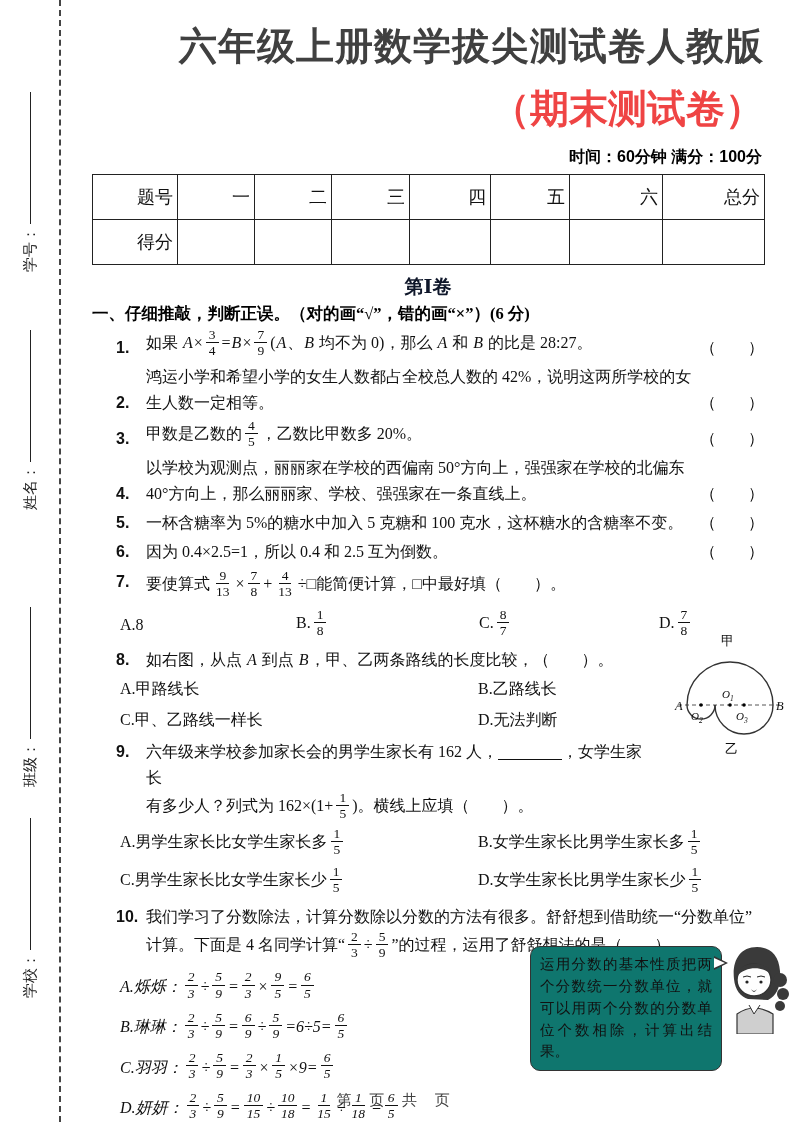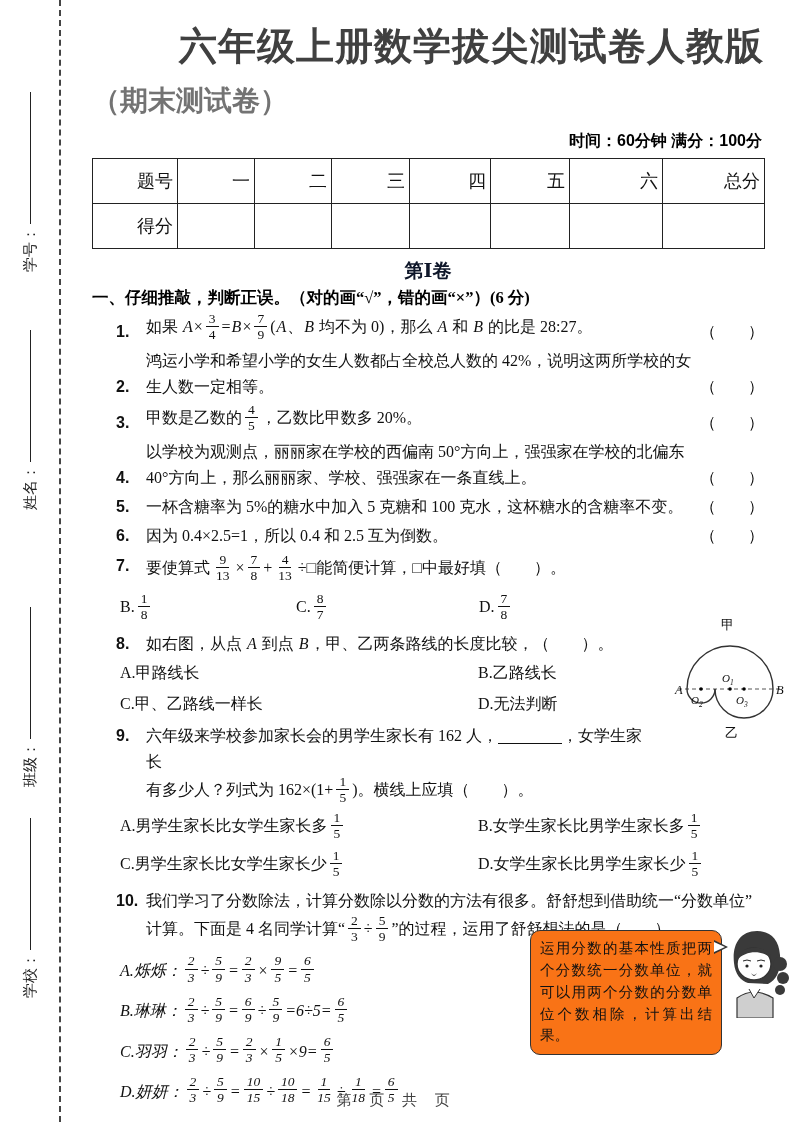--- a/index.html
+++ b/index.html
@@ -22,8 +22,8 @@
   .content{position:absolute;left:92px;top:0;width:672px;}
   .title{margin:26px 0 0;text-align:right;font-family:"Liberation Sans","DejaVu Sans",sans-serif;
          font-weight:700;font-size:38px;line-height:1.1;color:#404040;letter-spacing:1px;}
-  .subtitle{margin:14px 0 0;text-align:left;font-family:"Liberation Sans","DejaVu Sans",sans-serif;
-         font-weight:700;font-size:28px;color:#737373;}
+  .subtitle{margin:14px 0 0;text-align:right;font-family:"Liberation Sans","DejaVu Sans",sans-serif;
+         font-weight:700;font-size:39px;color:#ef4444;}
   .meta{margin:11px 2px 0 0;text-align:right;font-family:"Liberation Sans","DejaVu Sans",sans-serif;
          font-weight:700;font-size:16px;color:#000;}
   table.score{margin-top:6px;width:100%;border-collapse:collapse;table-layout:fixed;}

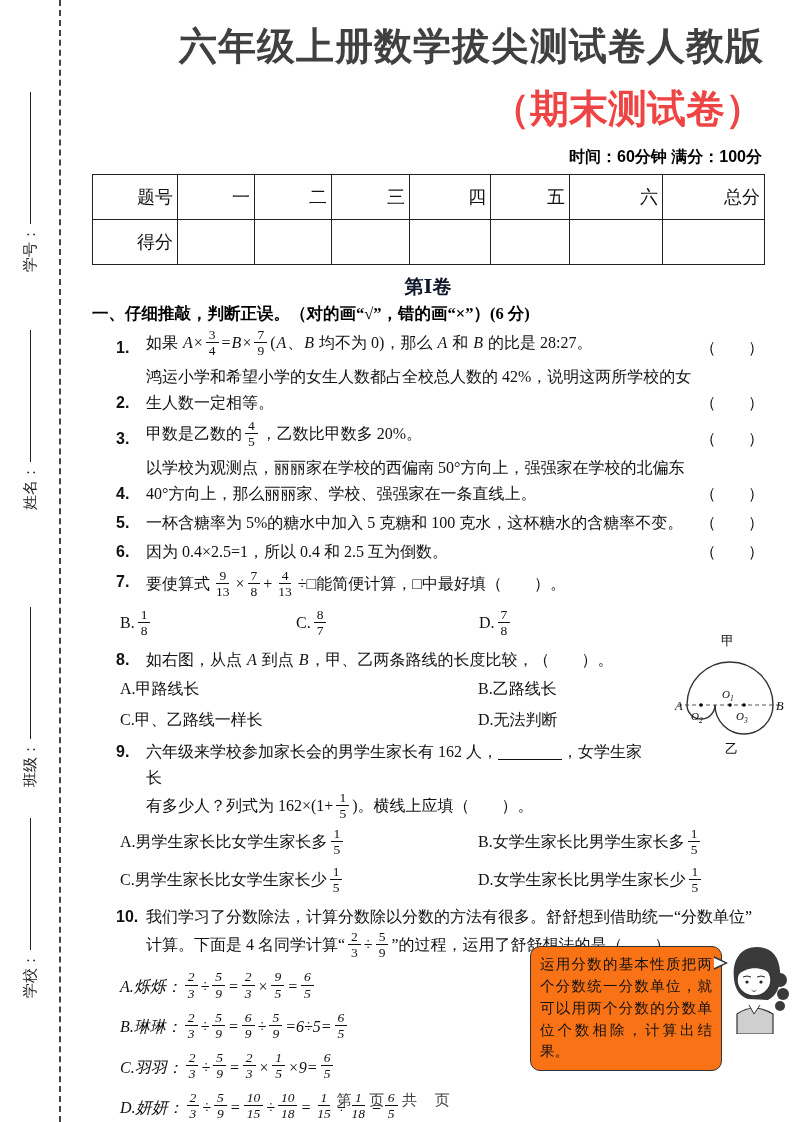--- a/index.html
+++ b/index.html
@@ -197,6 +197,7 @@
               <span class="fd">13</span>
             </span>÷□能简便计算，□中最好填（　　）。</div>
         <div class="opts4">
+          <span>A.8</span>
           <span>B.<span class="frac">
                 <span class="fn">1</span>
                 <span class="fd">8</span>

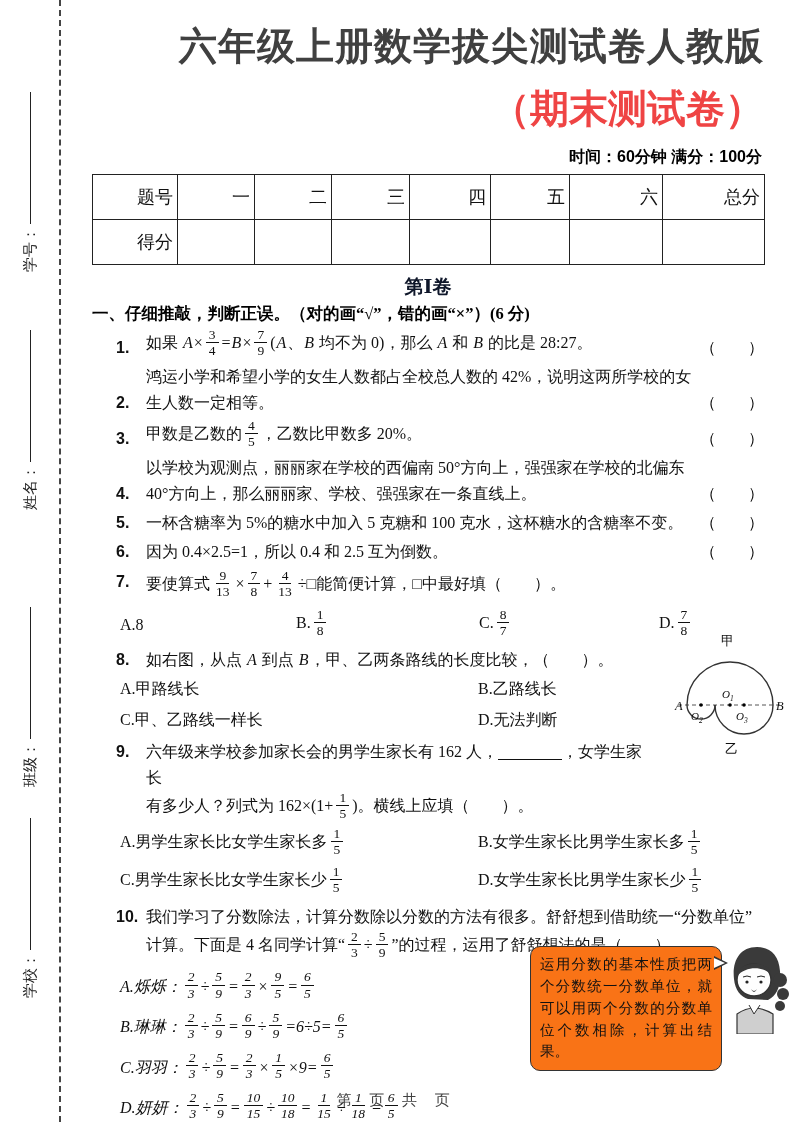--- a/index.html
+++ b/index.html
@@ -64,7 +64,7 @@
 
   
   .q10wrap{position:relative;}
-  .bubble{position:absolute;left:438px;top:42px;width:172px;background:#f97316;border:1.6px solid #333;
+  .bubble{position:absolute;left:438px;top:42px;width:172px;background:#0f766e;border:1.6px solid #333;
           border-radius:10px;padding:7px 9px;font-size:14.5px;line-height:1.5;text-align:justify;}
   .bubble::before{content:"";position:absolute;right:-14px;top:9px;border:7px solid transparent;border-left:14px solid #333;}
   .bubble::after{content:"";position:absolute;right:-9px;top:11px;border:5px solid transparent;border-left:11px solid #fff;}

